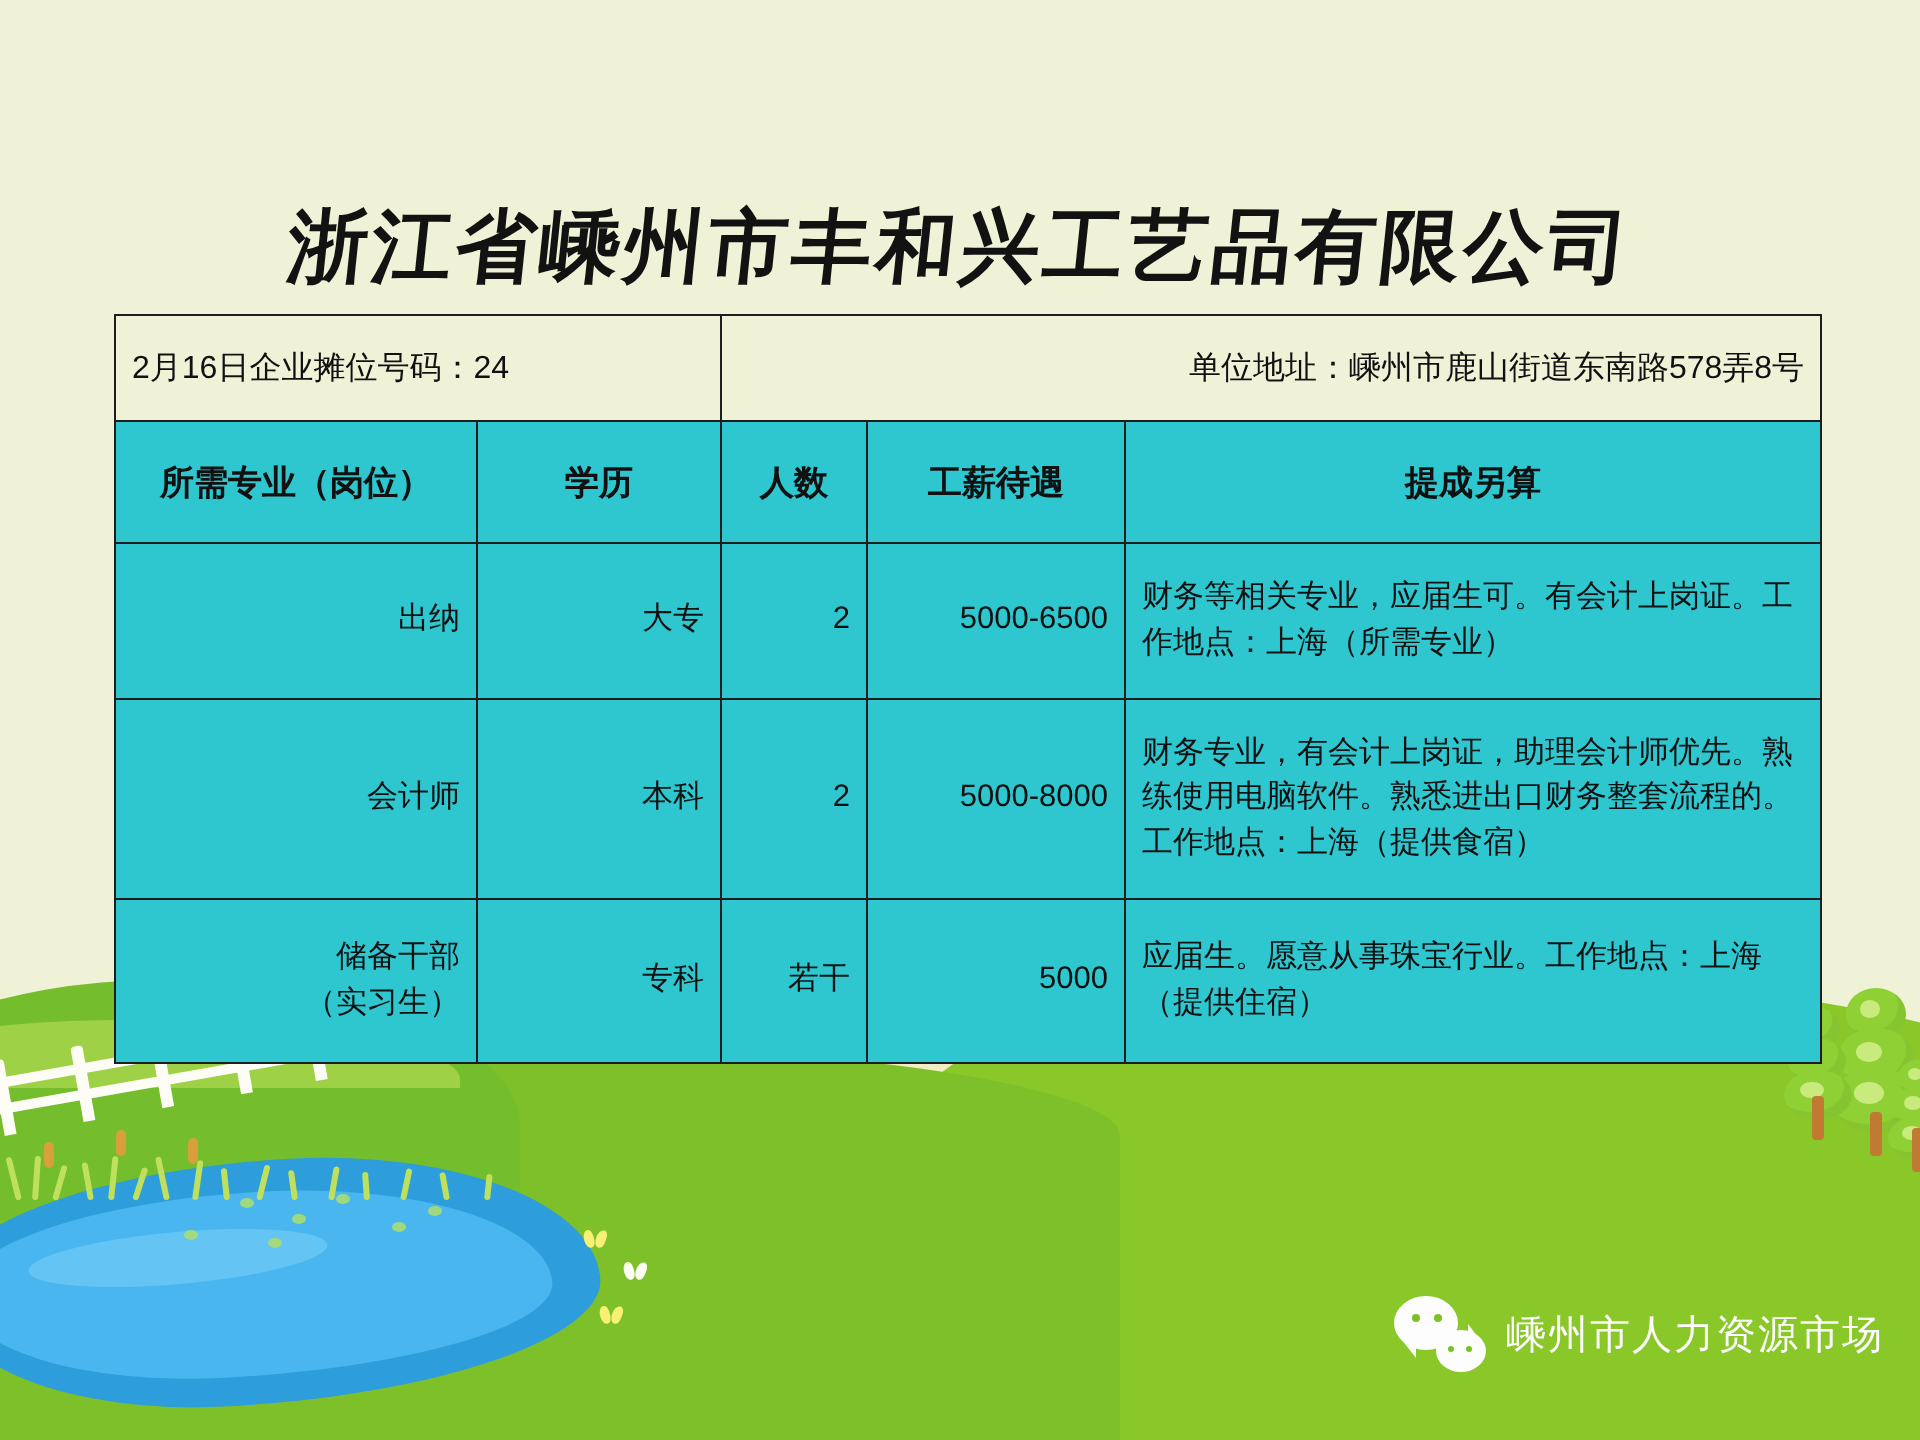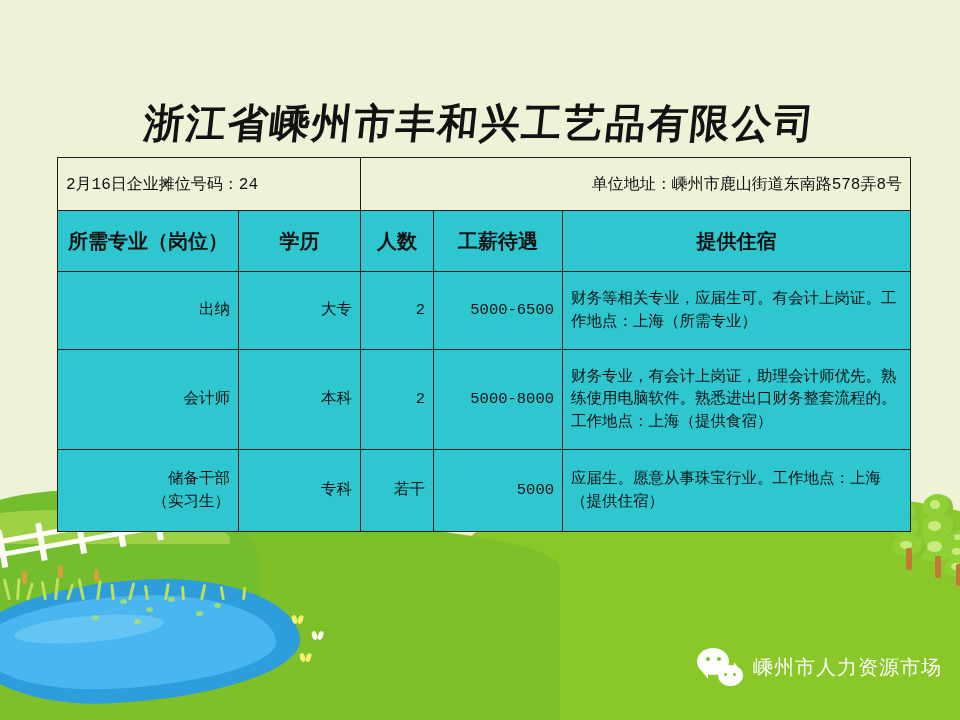--- a/index.html
+++ b/index.html
@@ -233,7 +233,7 @@
     width: 853px;
     border-collapse: collapse;
     table-layout: fixed;
-    font-family: Liberation Mono, monospace;
+    font-family: Liberation Sans, sans-serif;
     padding-left: 44px;
   }
   table.jobs td, table.jobs th {

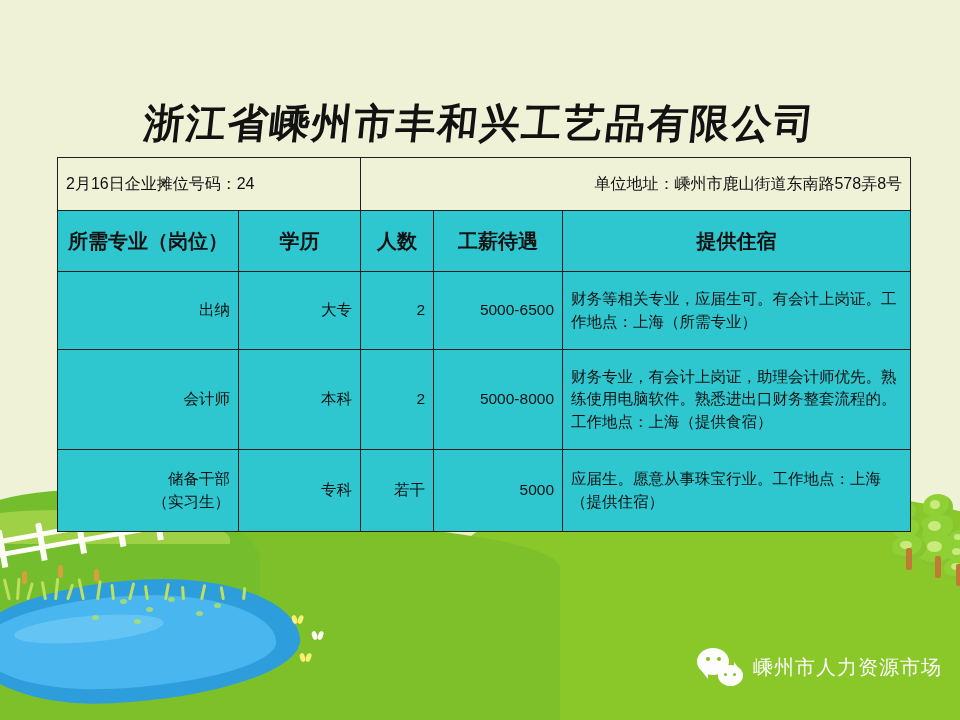--- a/index.html
+++ b/index.html
@@ -254,7 +254,7 @@
   tr.head td {
     background: #2ec6cf;
     text-align: center;
-    font-size: 20px;
+    font-size: 17px;
     font-weight: bold;
     height: 48px;
   }

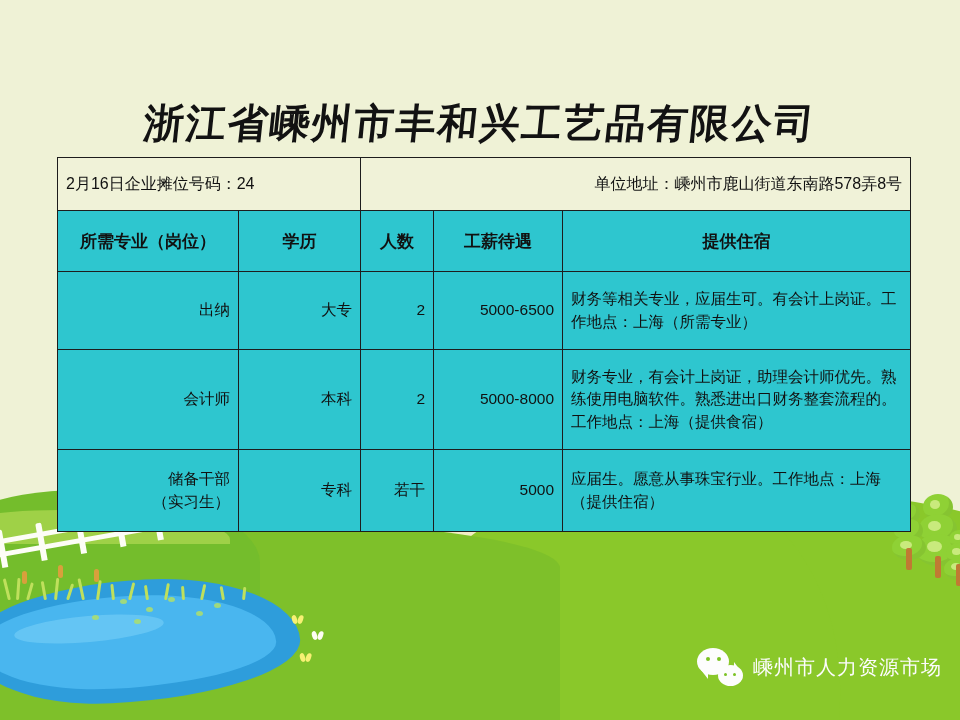--- a/index.html
+++ b/index.html
@@ -433,7 +433,7 @@
           <td>学历</td>
           <td>人数</td>
           <td>工薪待遇</td>
-          <td>提供住宿</td>
+          <td>提成另算</td>
         </tr>
 
         <tr class="row" style="height:78px;">

